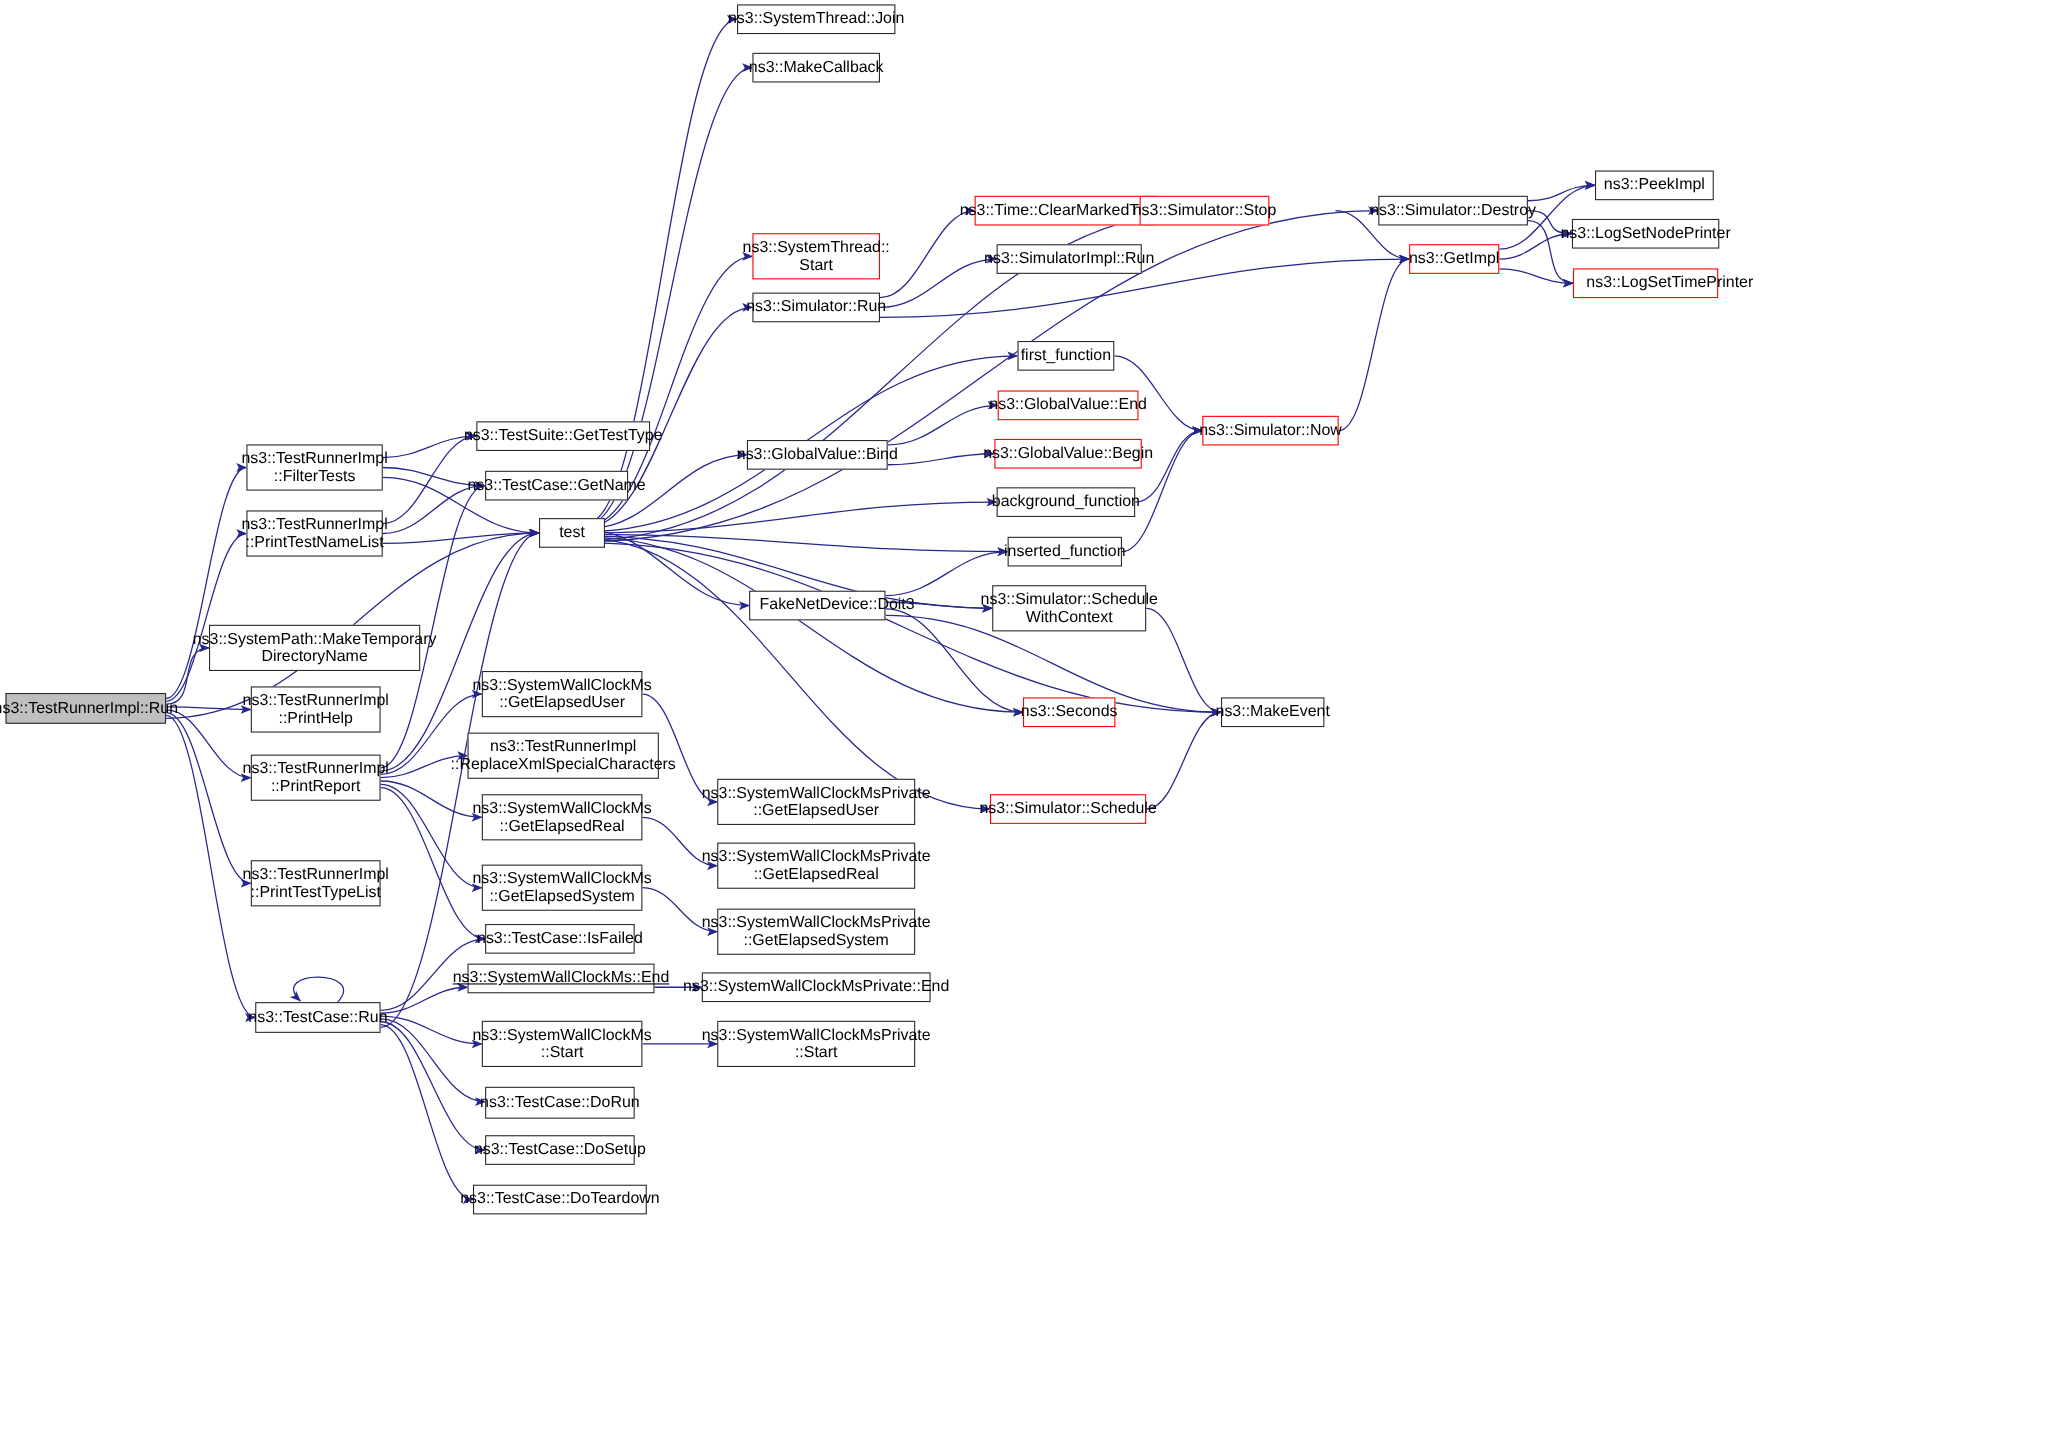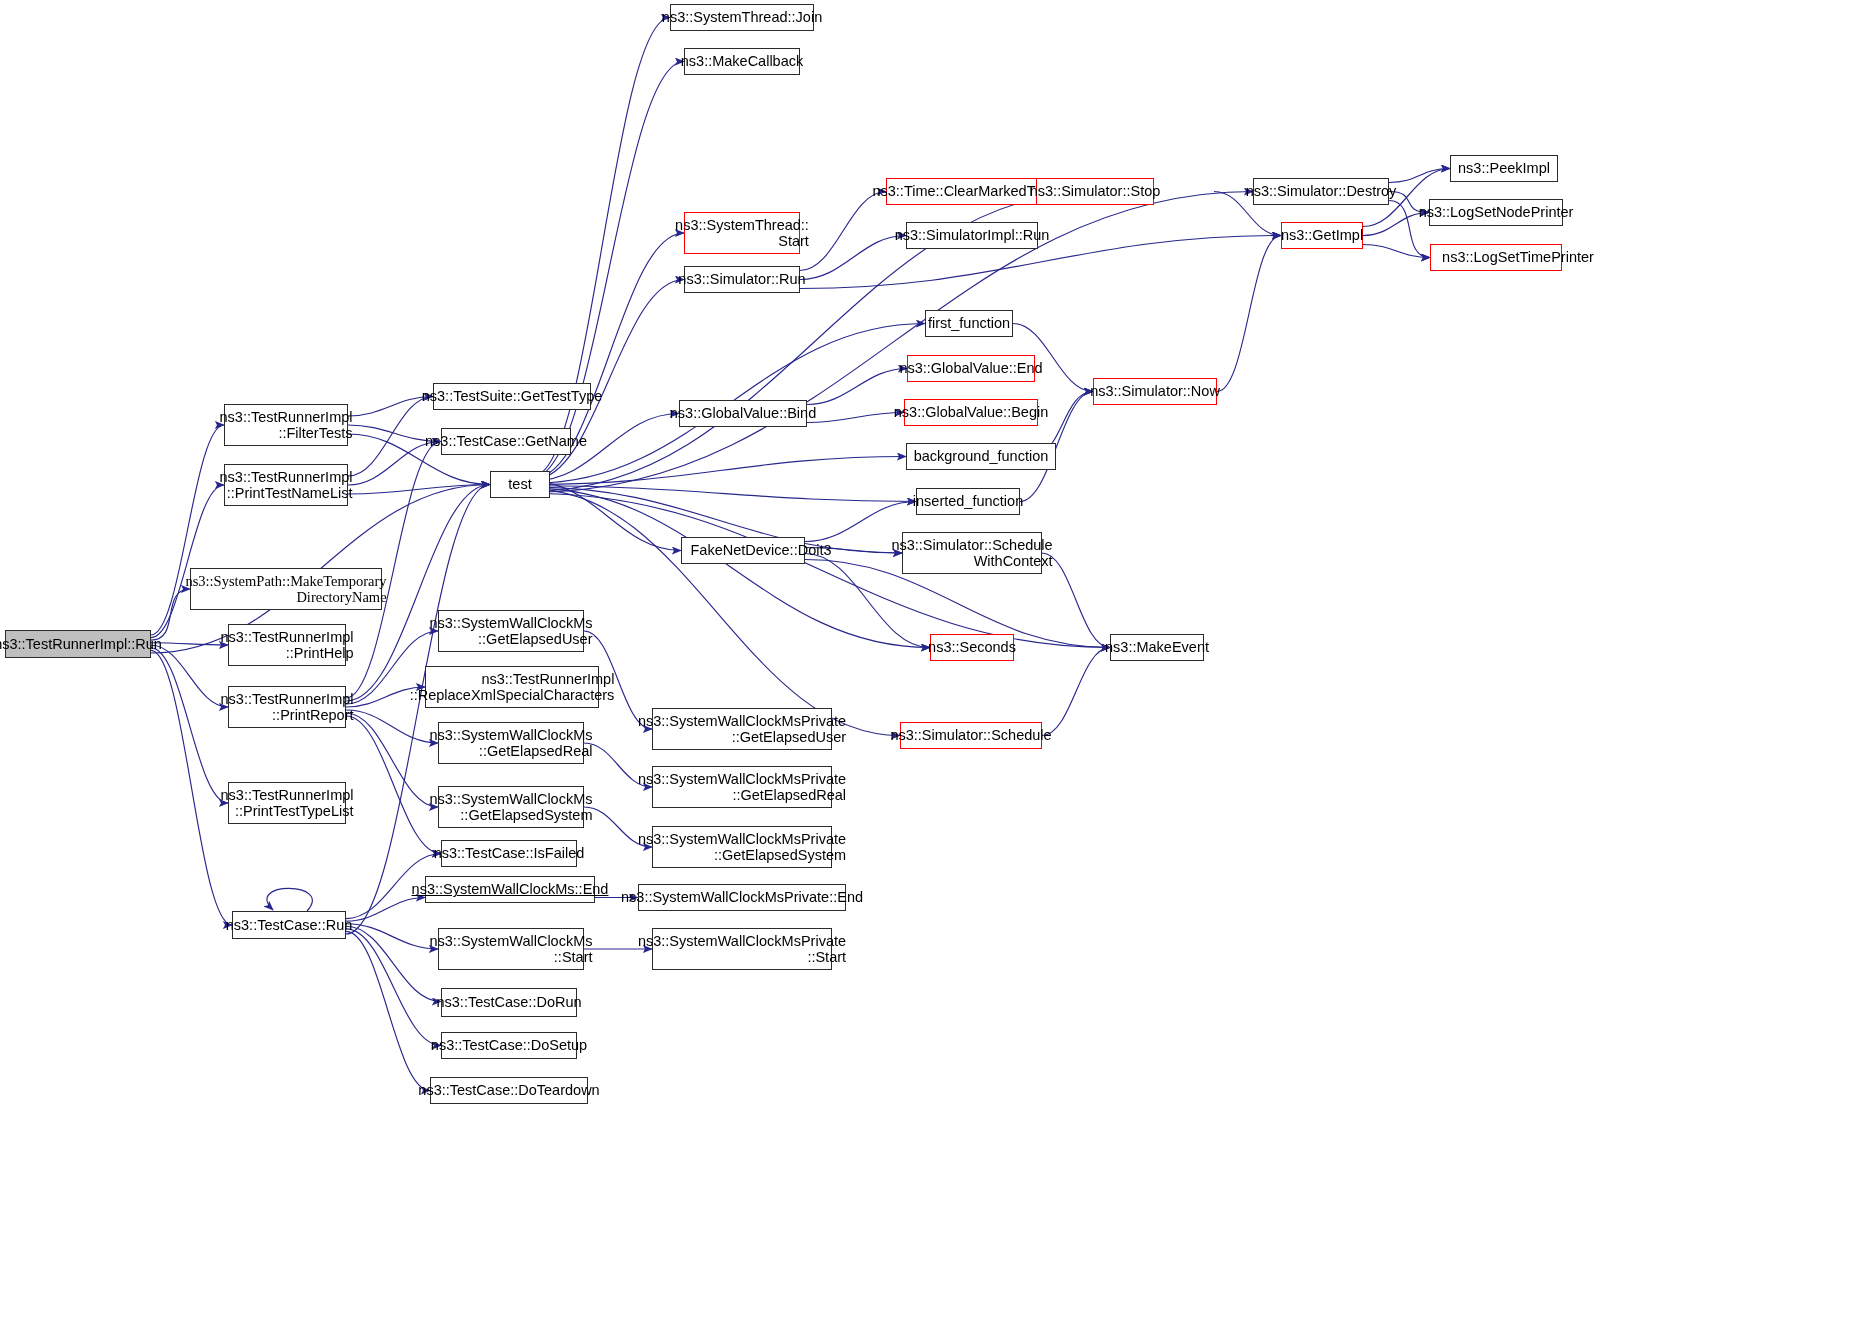--- a/index.html
+++ b/index.html
@@ -7,7 +7,7 @@
   #canvas{position:relative;width:1869px;height:1320px;background:#ffffff;overflow:hidden;}
   svg.edges{position:absolute;left:0;top:0;width:1869px;height:1320px;pointer-events:none;}
   .node{position:absolute;box-sizing:border-box;border:1px solid #2b2b2b;background:#ffffff;
-        display:flex;align-items:center;justify-content:center;text-align:right;
+        display:flex;align-items:center;justify-content:center;text-align:center;
         font-size:14.5px;color:#000000;line-height:1.12;padding:1px 4px;}
   .node.red{border-color:#ff0000;}
   .node.root{background:#bfbfbf;border-color:#2b2b2b;}

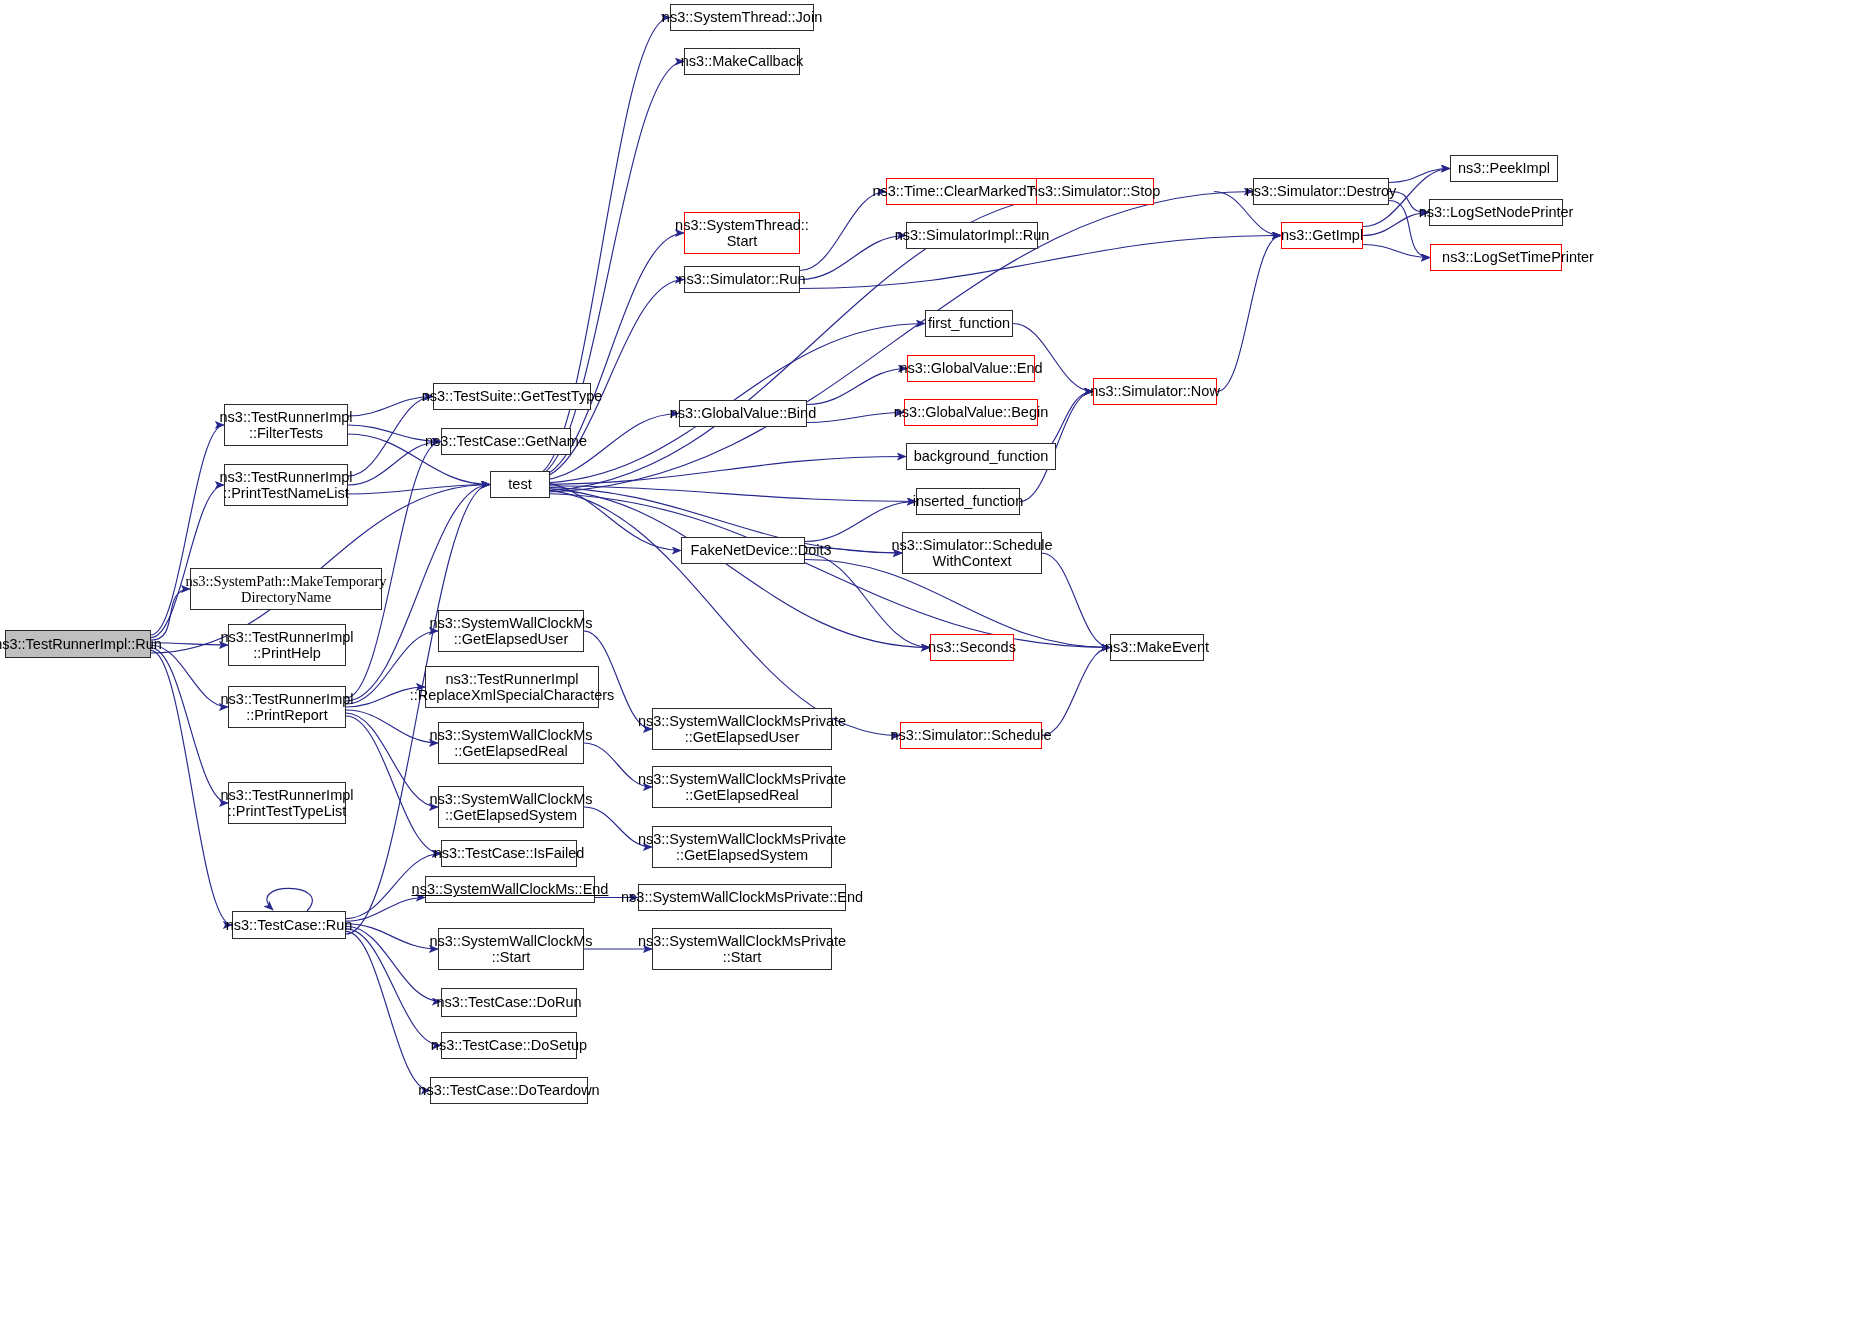--- a/index.html
+++ b/index.html
@@ -226,7 +226,7 @@
       <div class="node red" style="left: 904px; top: 399px; width: 134px; height: 27px;">
         <span class="nlabel">ns3::GlobalValue::Begin</span>
       </div>
-      <div class="node" style="left: 906px; top: 443px; width: 150px; height: 27px;">
+      <div class="node" style="left: 906px; top: 443px; width: 126px; height: 27px;">
         <span class="nlabel">background_function</span>
       </div>
       <div class="node" style="left: 916px; top: 488px; width: 104px; height: 27px;">

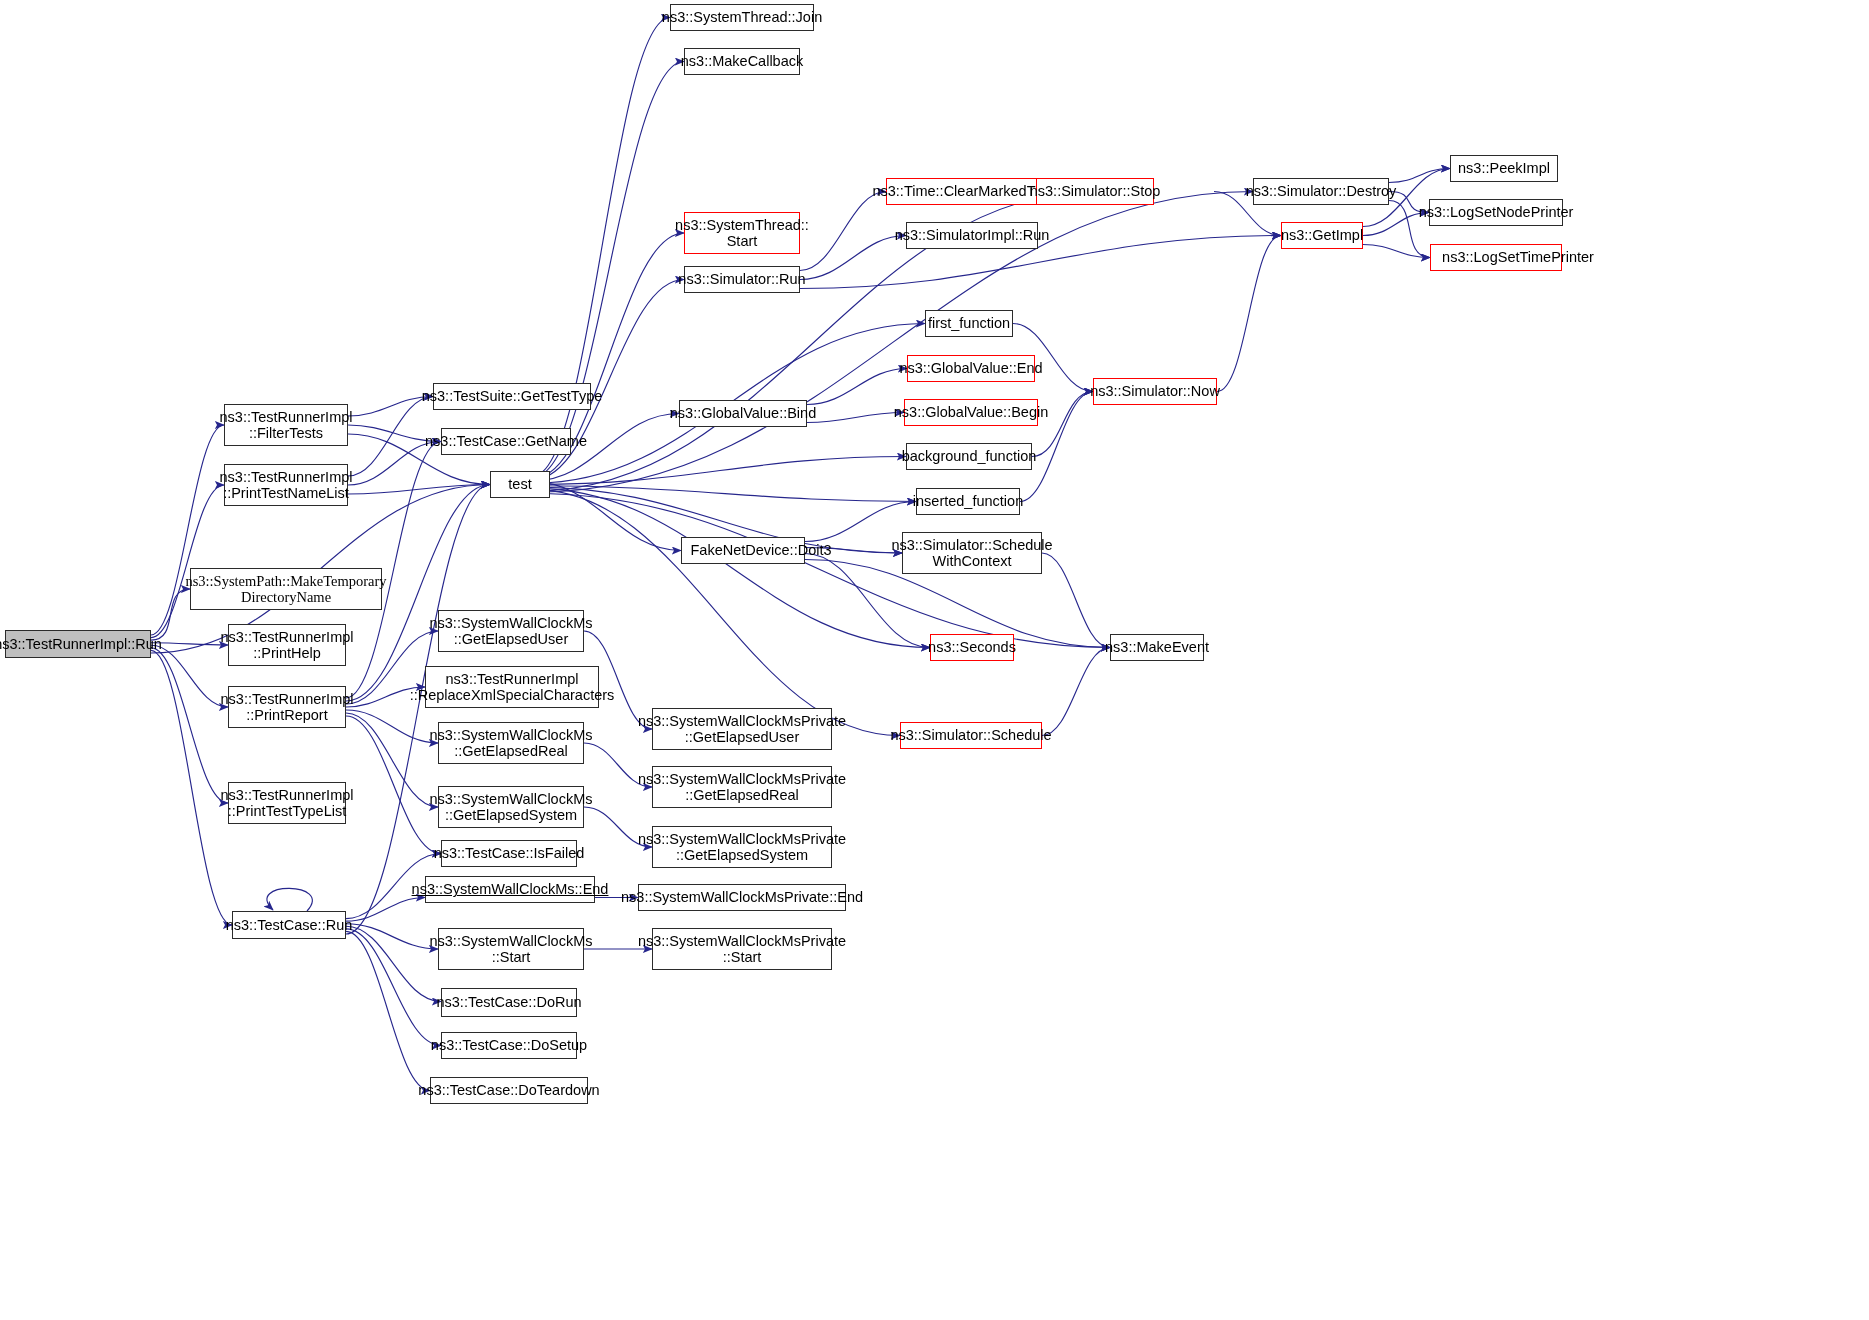--- a/index.html
+++ b/index.html
@@ -110,7 +110,7 @@
         <span class="nlabel">ns3::TestRunnerImpl
 ::PrintTestNameList</span>
       </div>
-      <div class="node thick" style="left: 190px; top: 568px; width: 192px; height: 42px; font-family: Liberation Serif, serif;">
+      <div class="node thick" style="left: 190px; top: 568px; width: 192px; height: 42px;">
         <span class="nlabel">ns3::SystemPath::MakeTemporary
 DirectoryName</span>
       </div>

